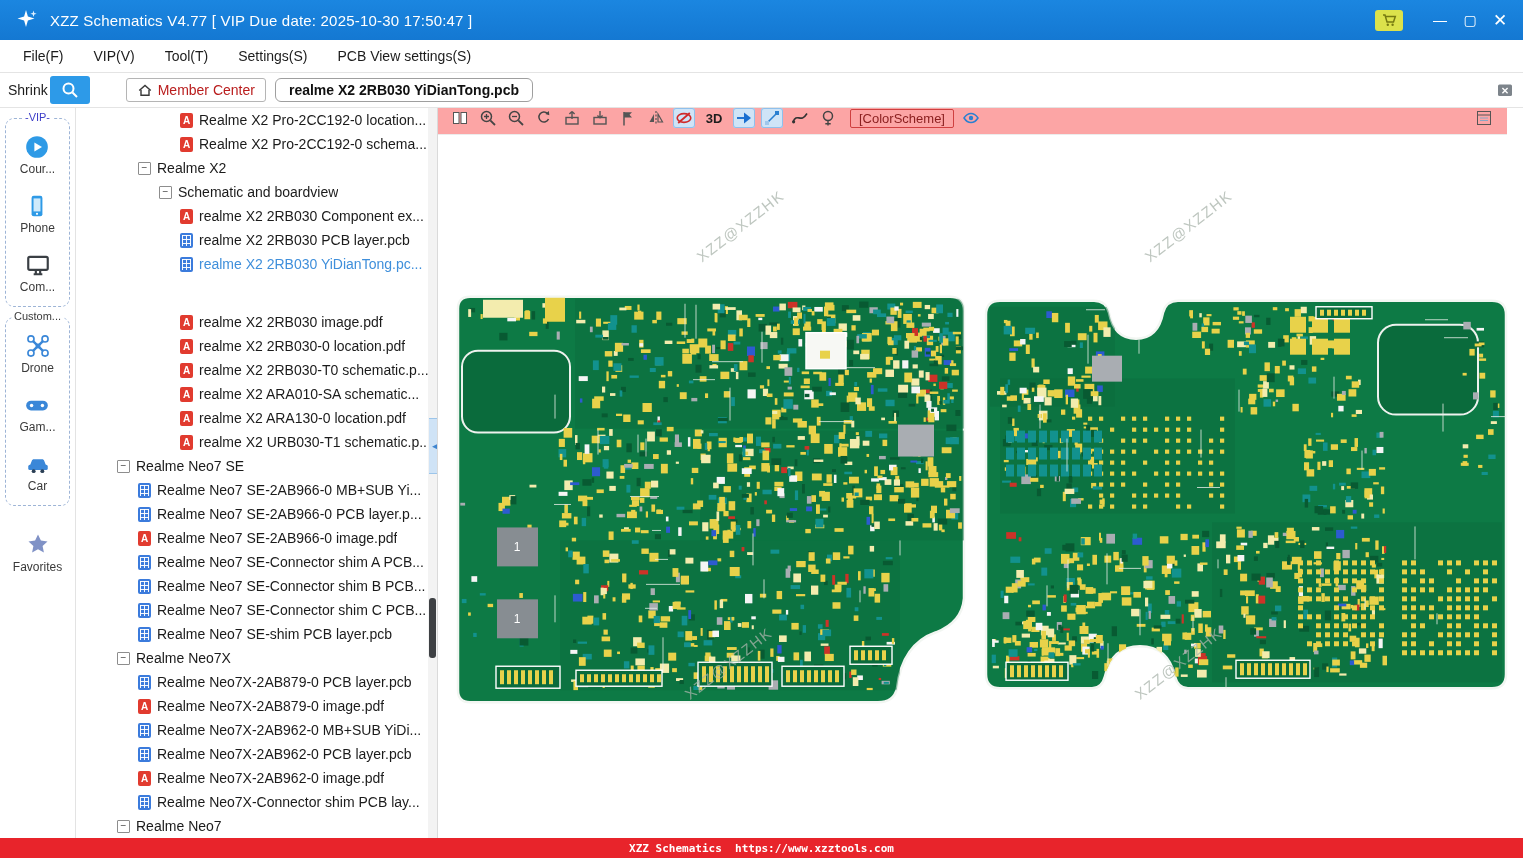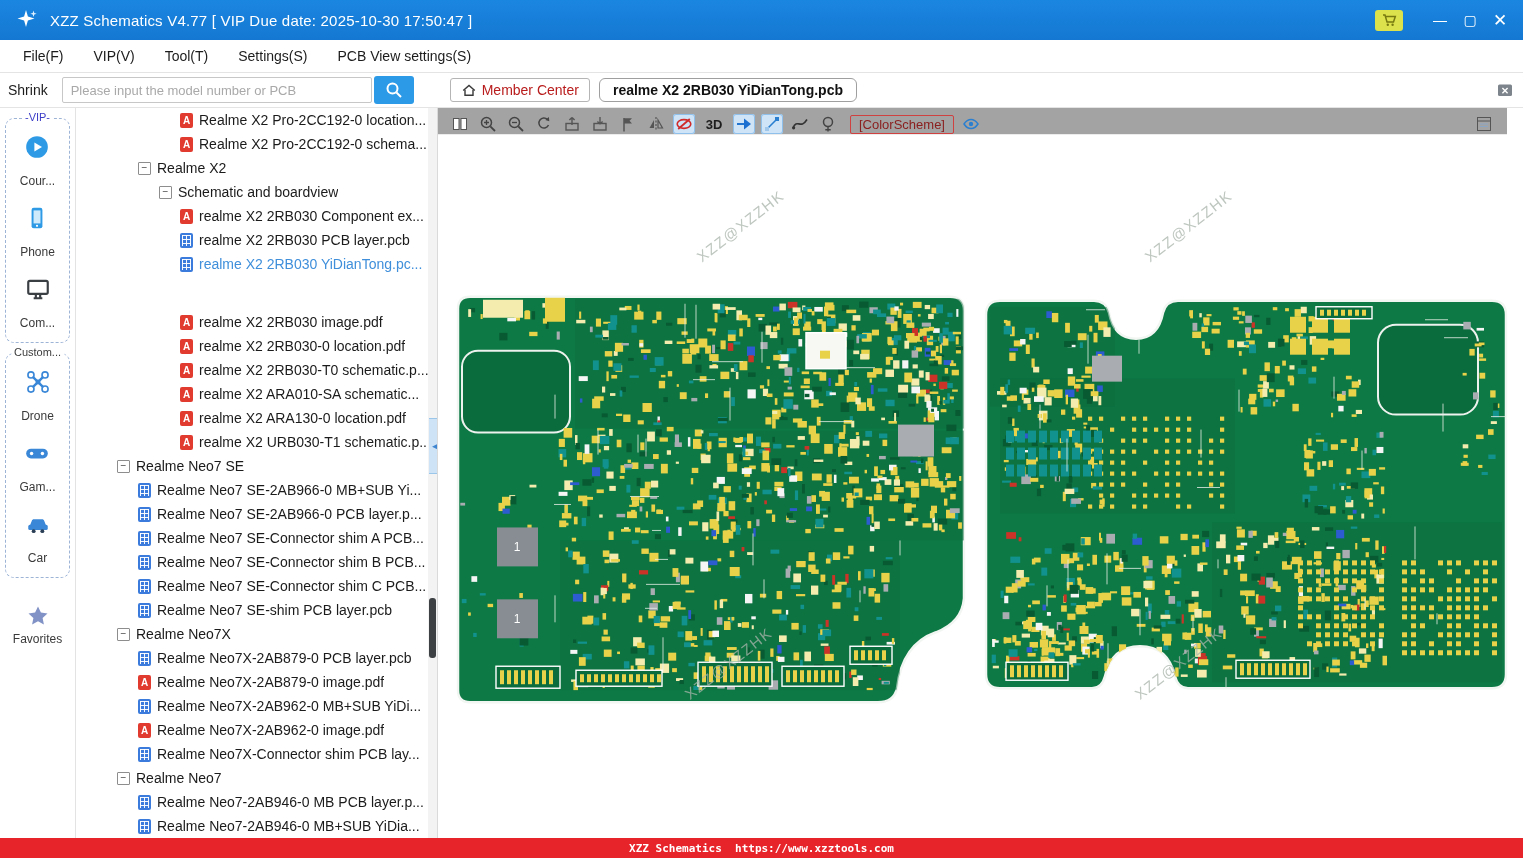--- a/index.html
+++ b/index.html
@@ -133,7 +133,6 @@
 
   <div class="toolbar-row">
     <span class="shrink">Shrink</span>
-    <input class="search" type="text" placeholder="Please input the model number or PCB" style="">
     <button class="searchbtn">
       <svg viewBox="0 0 18 18" width="18" height="18">
         <circle cx="7.5" cy="7.5" r="5" fill="none" stroke="#fff" stroke-width="2"></circle>

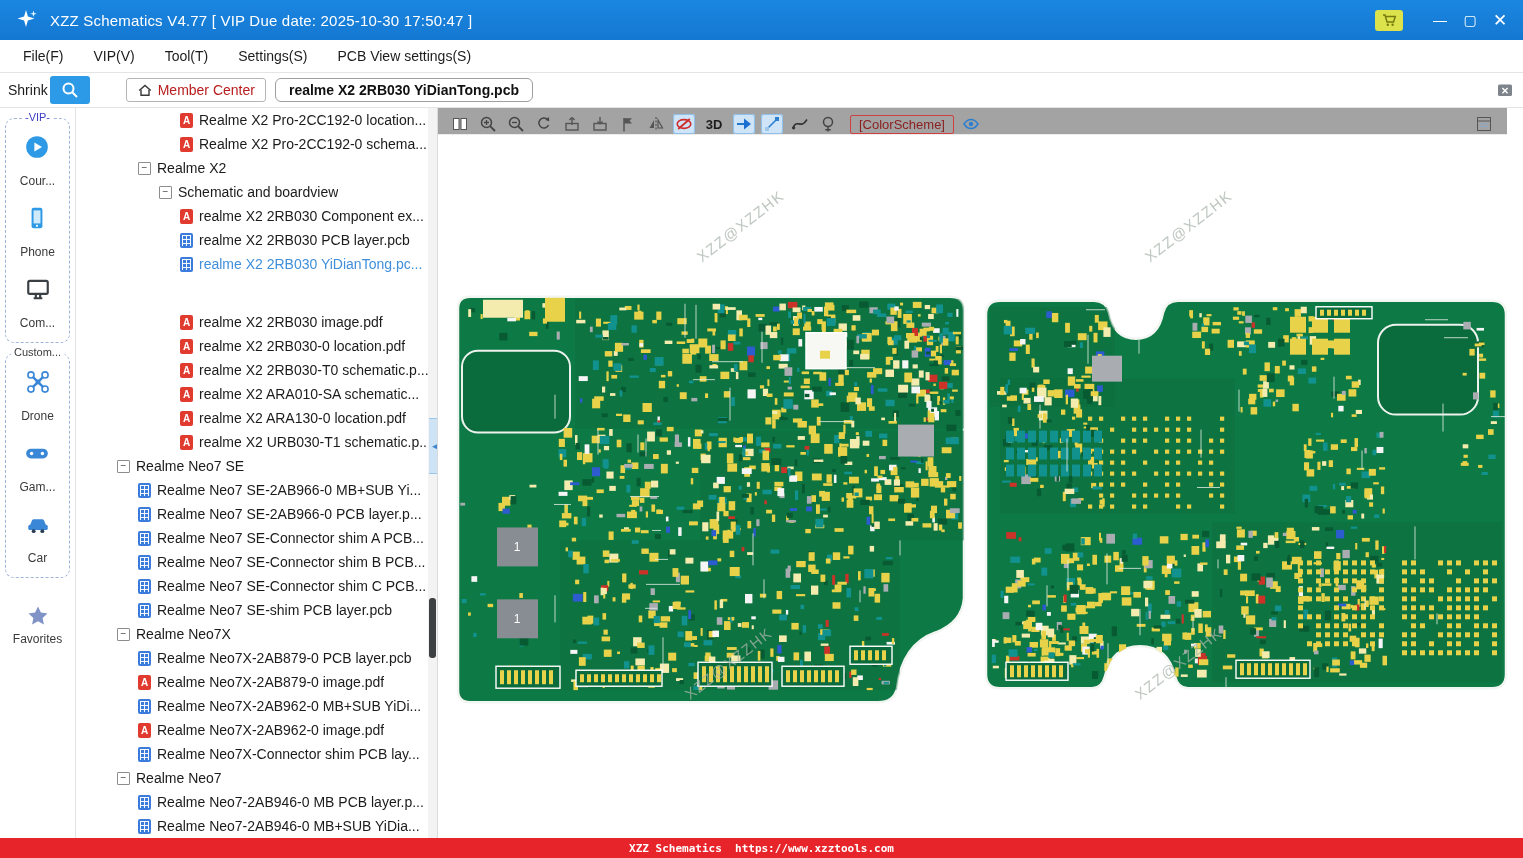--- a/index.html
+++ b/index.html
@@ -79,8 +79,8 @@
 
   
   .viewer{position:absolute;top:0;left:438px;right:0;bottom:0;background:#fff;}
-  .viewer-toolbar{position:absolute;top:0;left:0;right:16px;height:26px;display:flex;align-items:flex-end;
-                  border-bottom:1px solid #ececec;background:#a3a3a3;}
+  .viewer-toolbar{position:absolute;top:0;left:0;right:16px;height:26px;display:flex;align-items:flex-start;
+                  border-bottom:1px solid #ececec;background:#fca5a5;}
   .vt-left{display:flex;align-items:center;padding-left:8px;}
   .vt-btn{min-width:22px;height:20px;display:inline-flex;align-items:center;justify-content:center;
           margin:0 3px;border-radius:3px;cursor:pointer;}

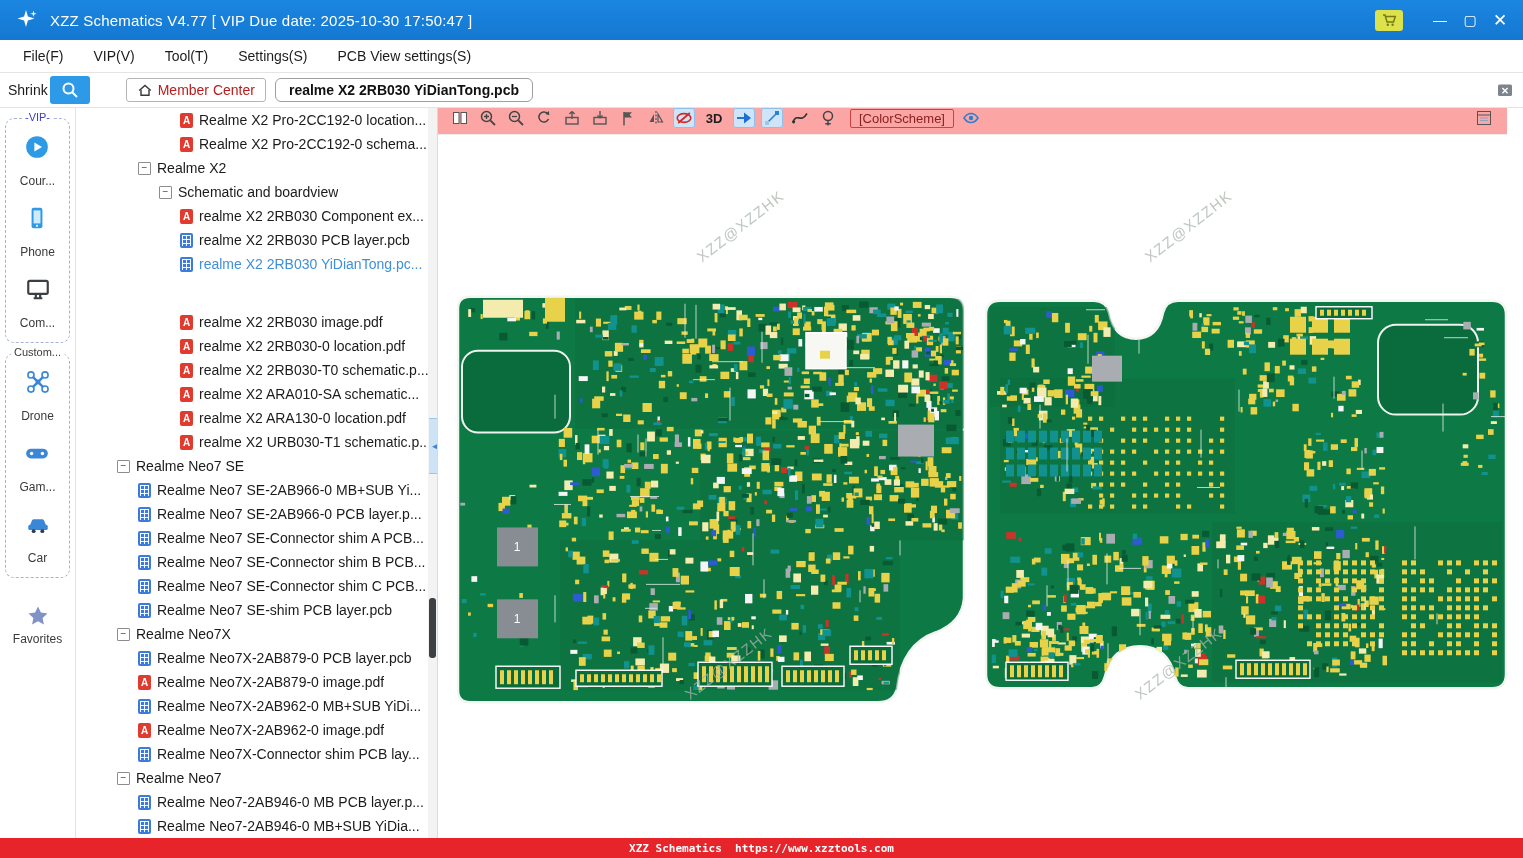--- a/index.html
+++ b/index.html
@@ -48,7 +48,7 @@
                 font-size:11px;white-space:nowrap;}
   .legend.vipc{color:#3c3cc8;}
   .legend.custc{color:#3a3a3a;}
-  .vitem{display:flex;flex-direction:column;align-items:center;gap:13px;cursor:pointer;justify-content:space-between;}
+  .vitem{display:flex;flex-direction:column;align-items:center;gap:1px;cursor:pointer;justify-content:space-between;}
   .vicon{width:28px;height:28px;display:flex;align-items:center;justify-content:center;}
   .vlabel{font-size:12px;color:#3a3a3a;}
   .fav{margin-top:24px;display:flex;flex-direction:column;align-items:center;gap:2px;cursor:pointer;}

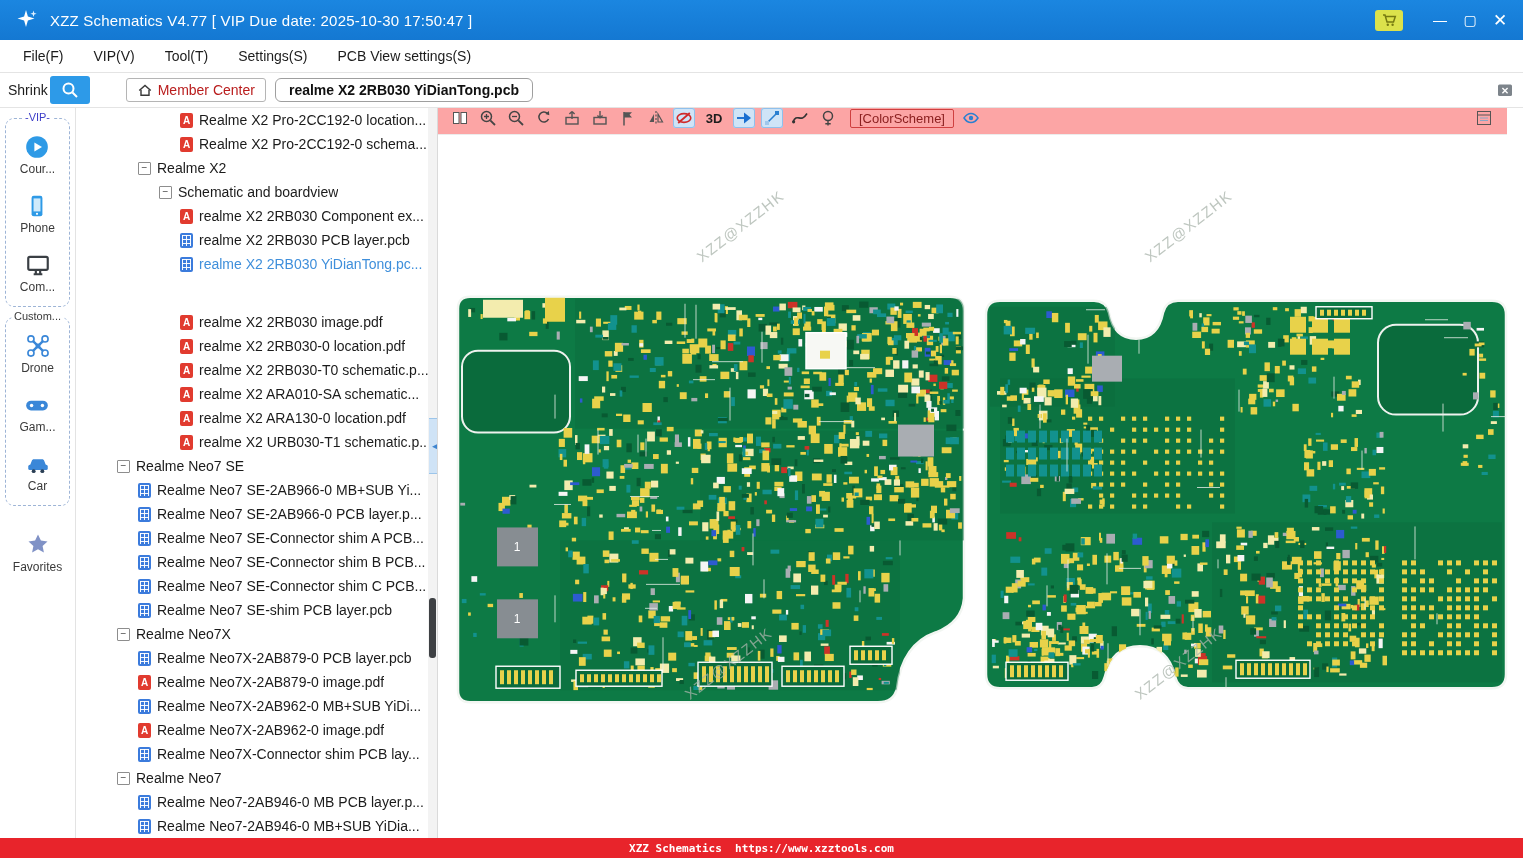--- a/index.html
+++ b/index.html
@@ -303,6 +303,10 @@
           <div class="tree-row" style="padding-left: 62px;">
             <span class="ficon pcb"></span>
             <span class="tlabel">Realme Neo7 SE-2AB966-0 PCB layer.p...</span>
+          </div>
+          <div class="tree-row" style="padding-left: 62px;">
+            <span class="ficon pdf"></span>
+            <span class="tlabel">Realme Neo7 SE-2AB966-0 image.pdf</span>
           </div>
           <div class="tree-row" style="padding-left: 62px;">
             <span class="ficon pcb"></span>

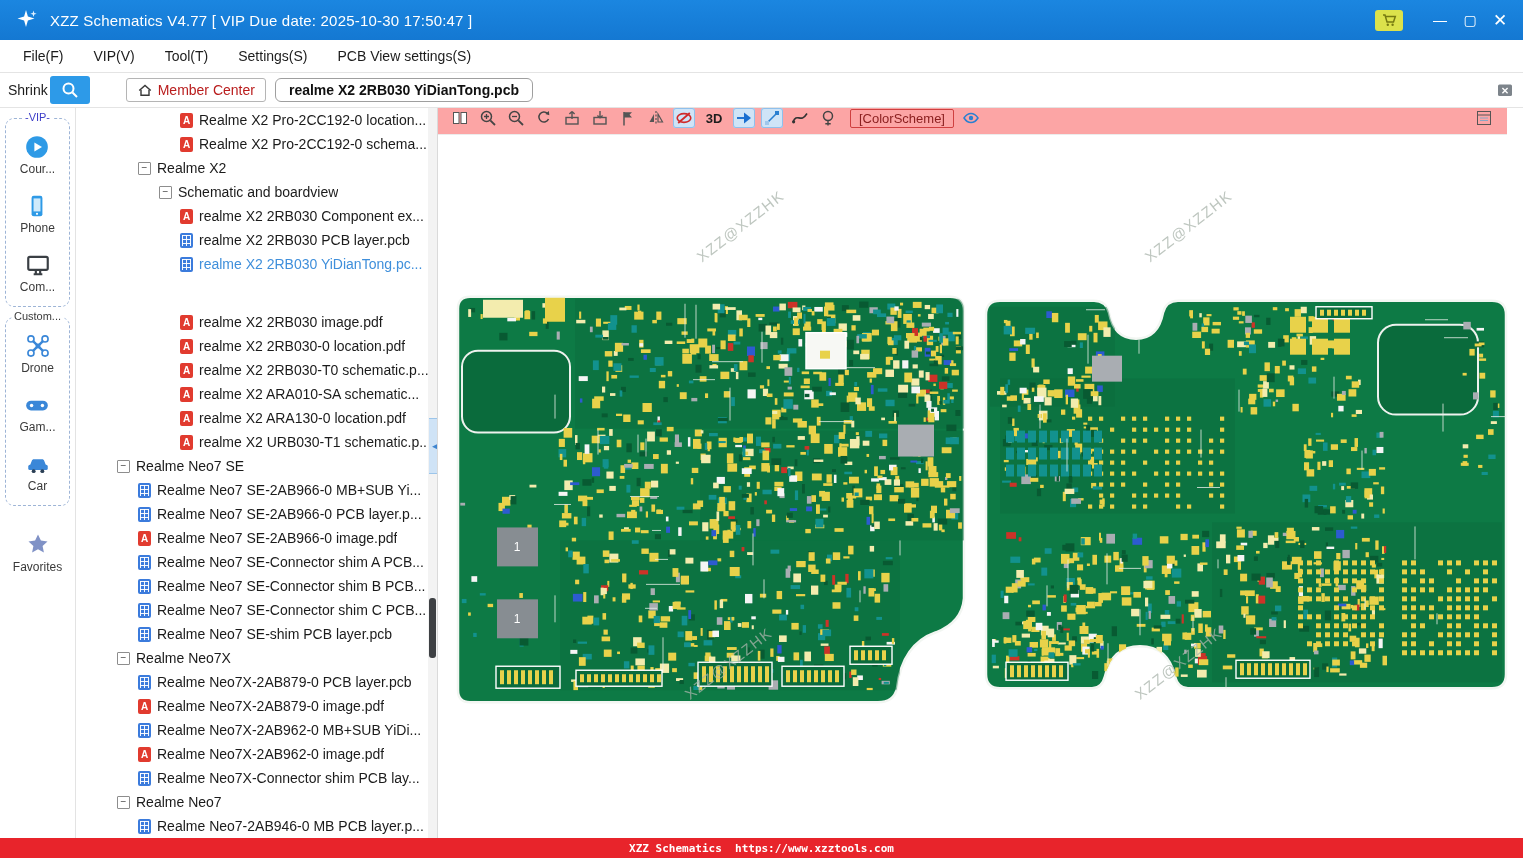--- a/index.html
+++ b/index.html
@@ -339,6 +339,10 @@
           <div class="tree-row" style="padding-left: 62px;">
             <span class="ficon pcb"></span>
             <span class="tlabel">Realme Neo7X-2AB962-0 MB+SUB YiDi...</span>
+          </div>
+          <div class="tree-row" style="padding-left: 62px;">
+            <span class="ficon pcb"></span>
+            <span class="tlabel">Realme Neo7X-2AB962-0 PCB layer.pcb</span>
           </div>
           <div class="tree-row" style="padding-left: 62px;">
             <span class="ficon pdf"></span>

